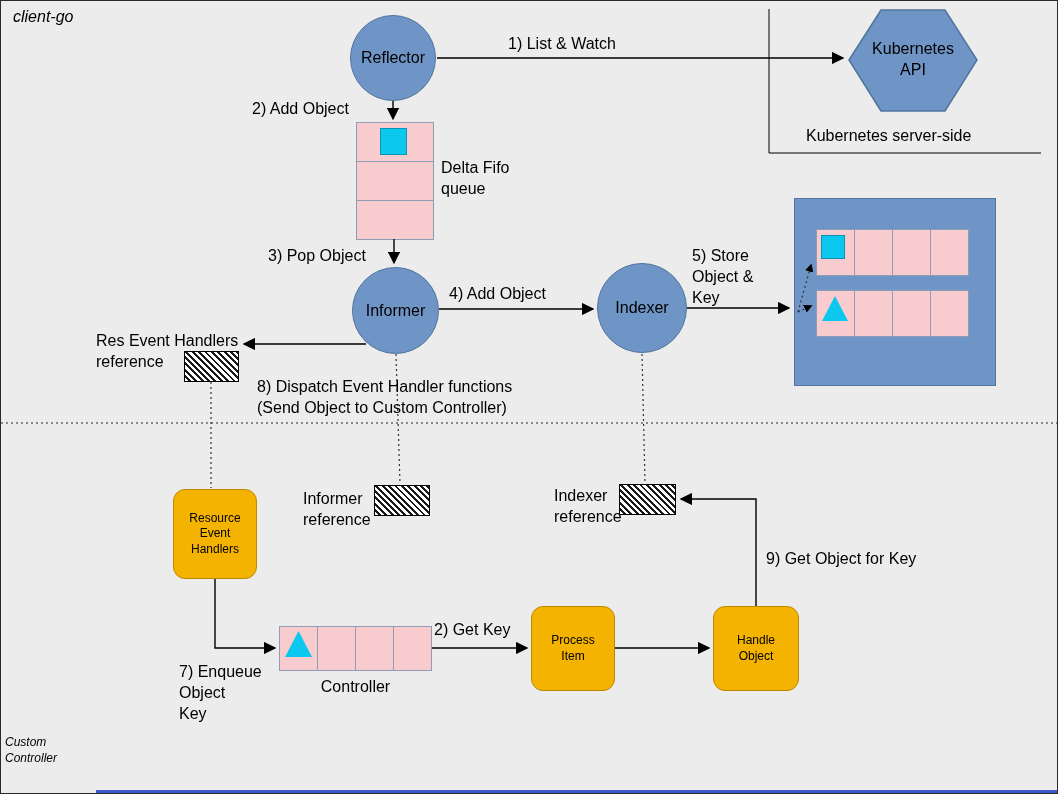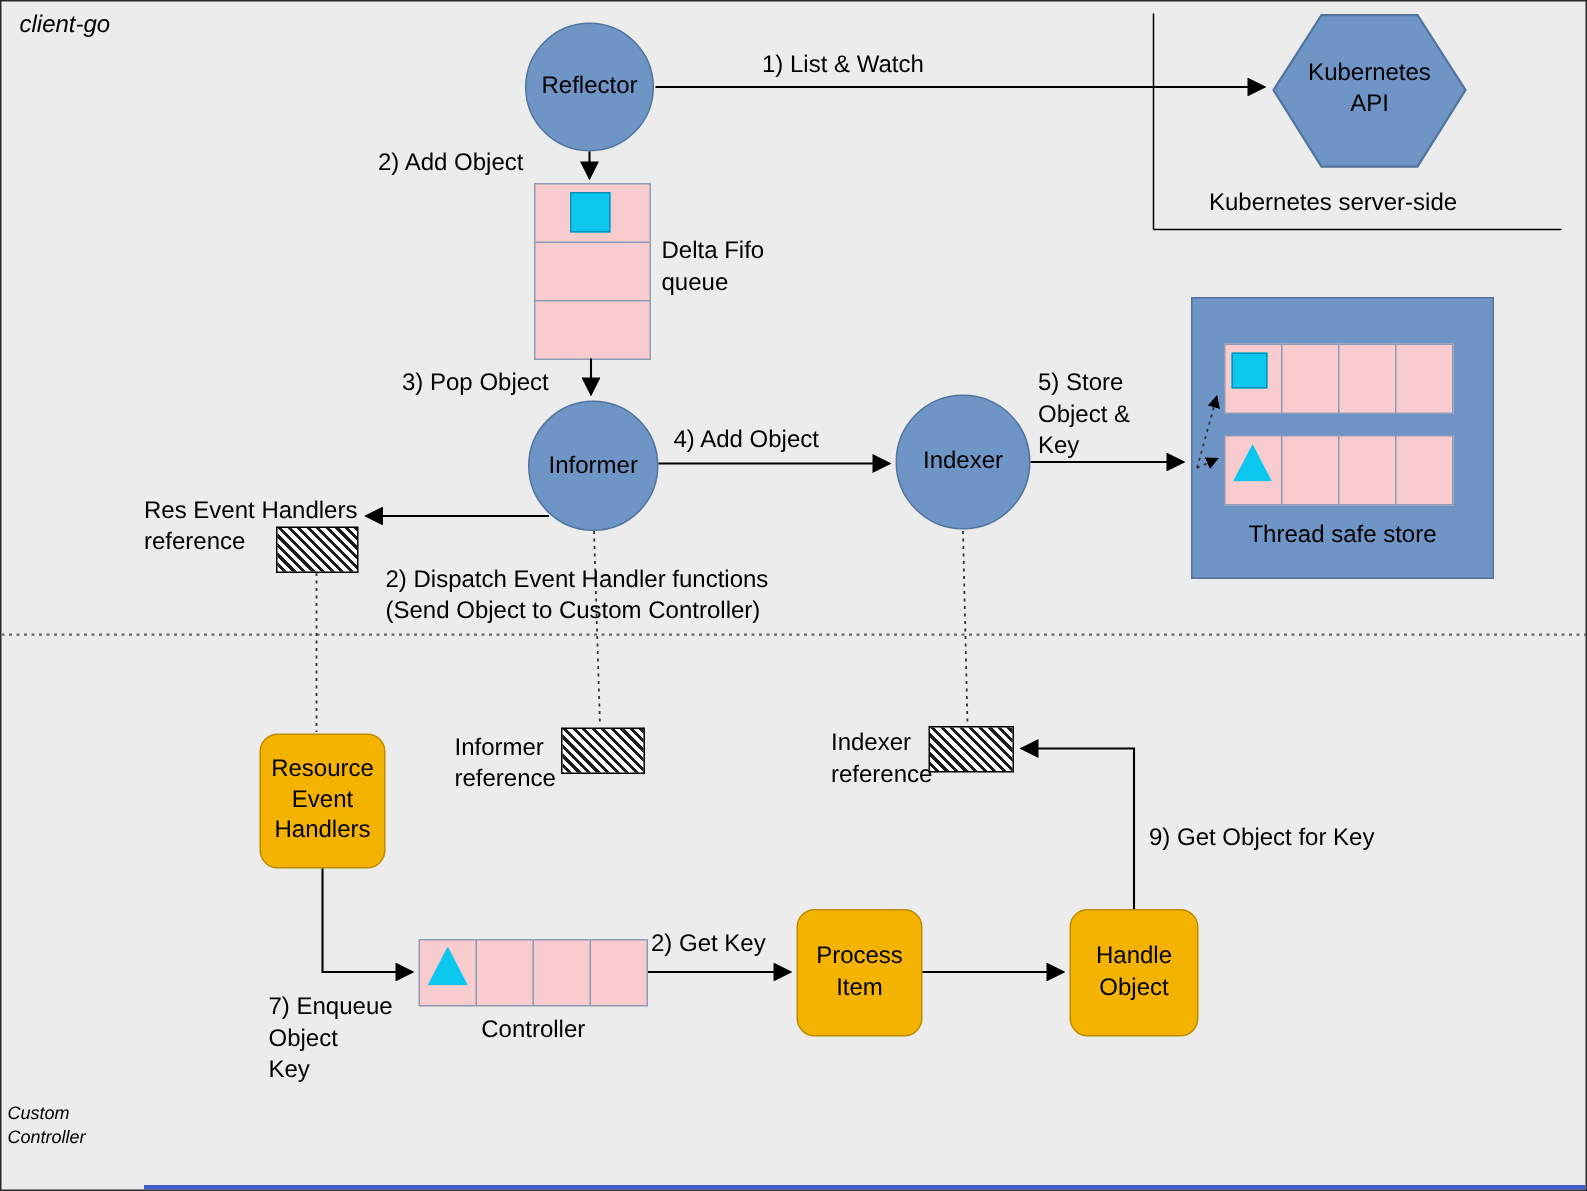--- a/index.html
+++ b/index.html
@@ -128,7 +128,6 @@
 API</div>
   <div class="label" style="left:440px;top:157px;">Delta Fifo
 queue</div>
-  <div class="label ctr" style="left:793px;top:345px;width:202px;height:22px;position:absolute;">Thread safe store</div>
   <div class="label" style="left:95px;top:330px;">Res Event Handlers
 reference</div>
   <div class="label" style="left:302px;top:488px;">Informer

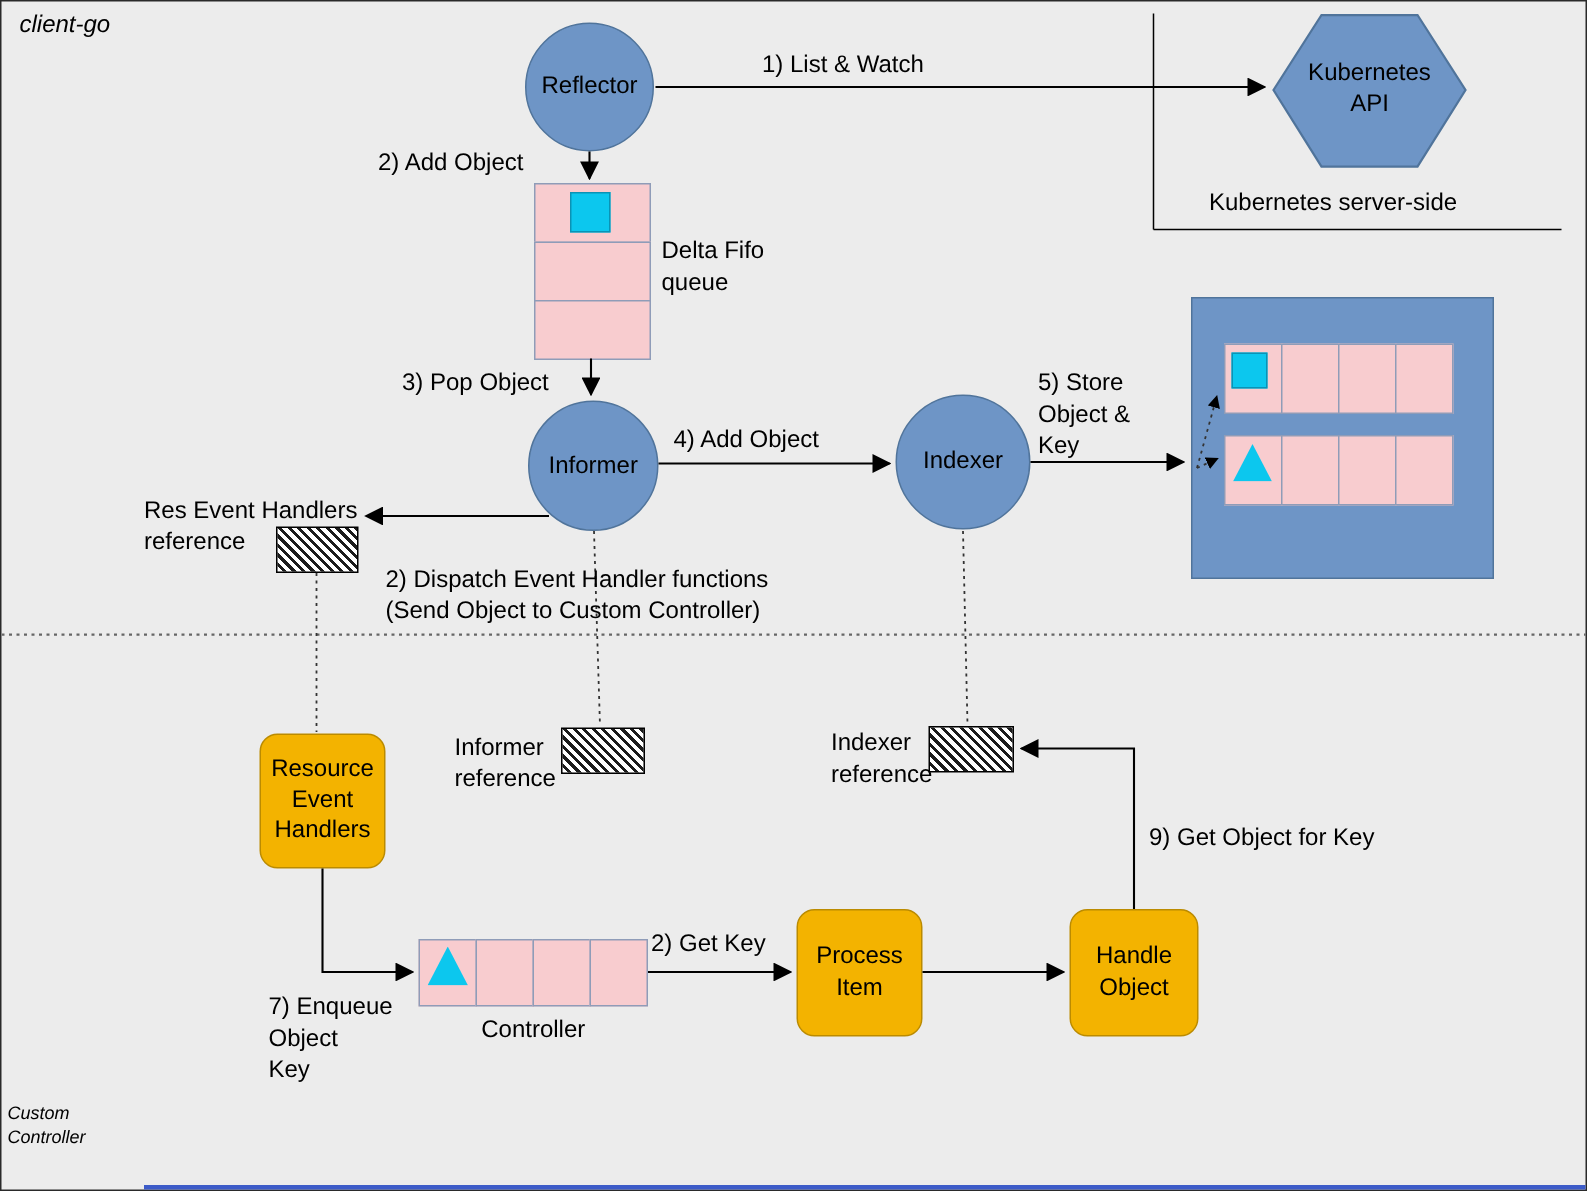--- a/index.html
+++ b/index.html
@@ -143,7 +143,7 @@
   <div class="label" style="left:691px;top:245px;">5) Store
 Object &amp;
 Key</div>
-  <div class="label" style="left:256px;top:376px;">2) Dispatch Event Handler functions
+  <div class="label" style="left:256px;top:376px;">8) Dispatch Event Handler functions
 (Send Object to Custom Controller)</div>
   <div class="label" style="left:178px;top:661px;">7) Enqueue
 Object

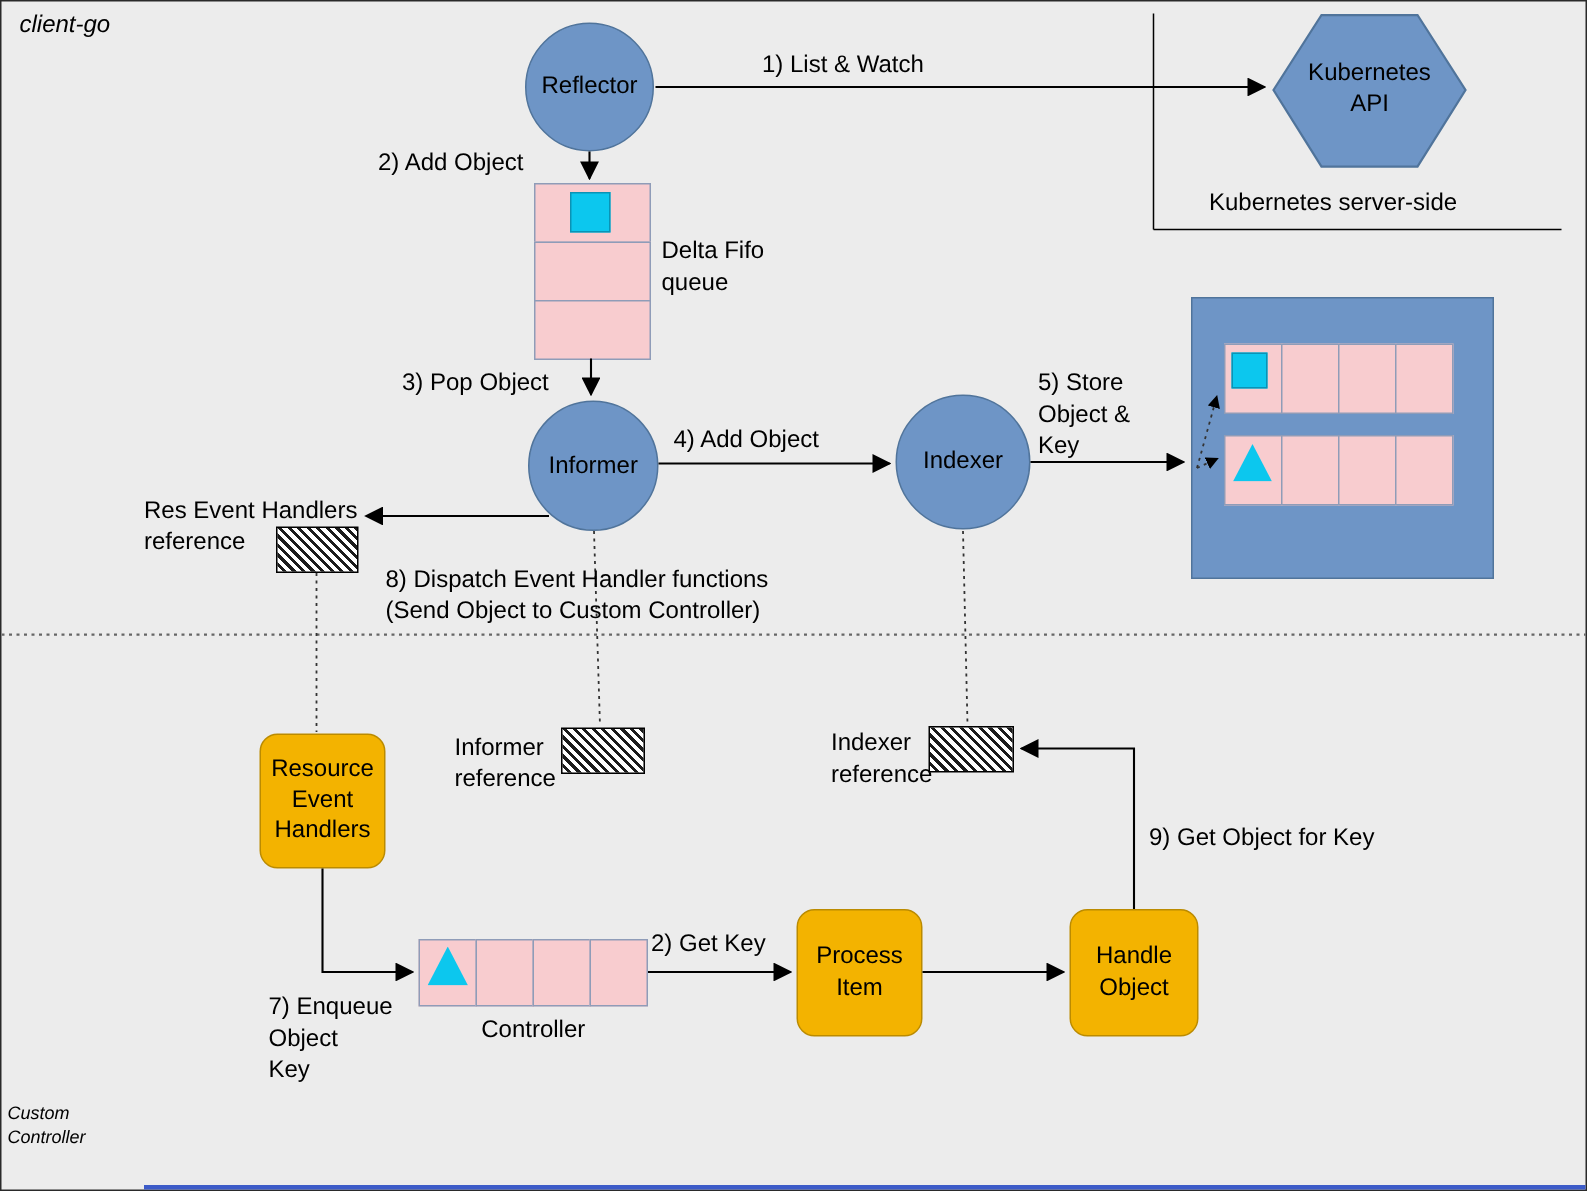--- a/index.html
+++ b/index.html
@@ -21,7 +21,7 @@
   .bluebox{position:absolute;background:var(--blue_fill);border:1px solid var(--blue_border);box-sizing:border-box;}
   .ybox{position:absolute;background:var(--yellow_fill);border:1px solid var(--yellow_border);
         border-radius:12px;display:flex;align-items:center;justify-content:center;
-        text-align:center;font-size:16px;line-height:1.3;white-space:pre-line;box-sizing:border-box;}
+        text-align:center;font-size:12px;line-height:1.3;white-space:pre-line;box-sizing:border-box;}
   .hatch{position:absolute;border:1px solid #000;box-sizing:border-box;
          background:repeating-linear-gradient(45deg,#ffffff 0 2.5px,#1b1b1b 2.5px 4.5px);}
   .sq{position:absolute;background:var(--cyan_fill);border:1px solid var(--cyan_border);box-sizing:border-box;}

